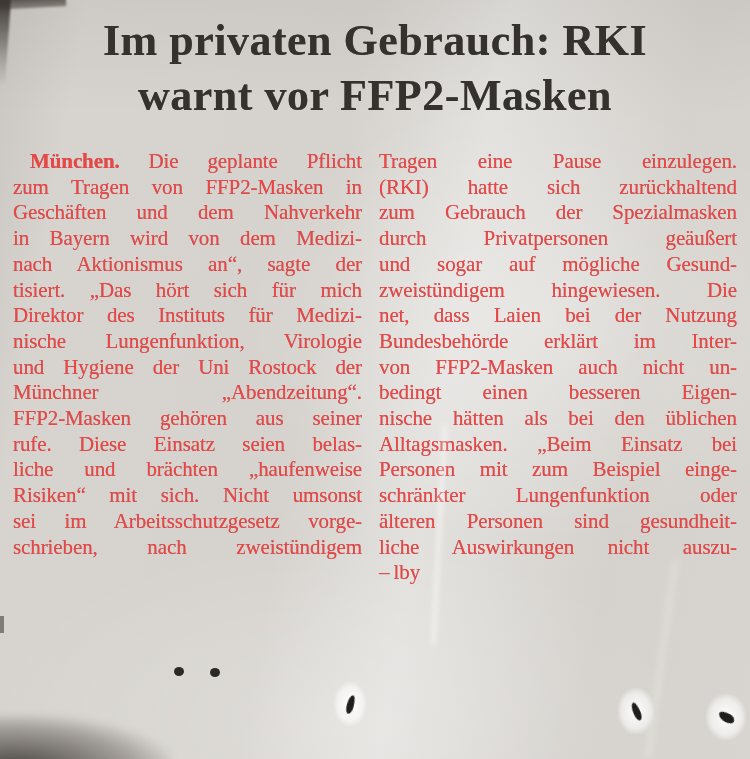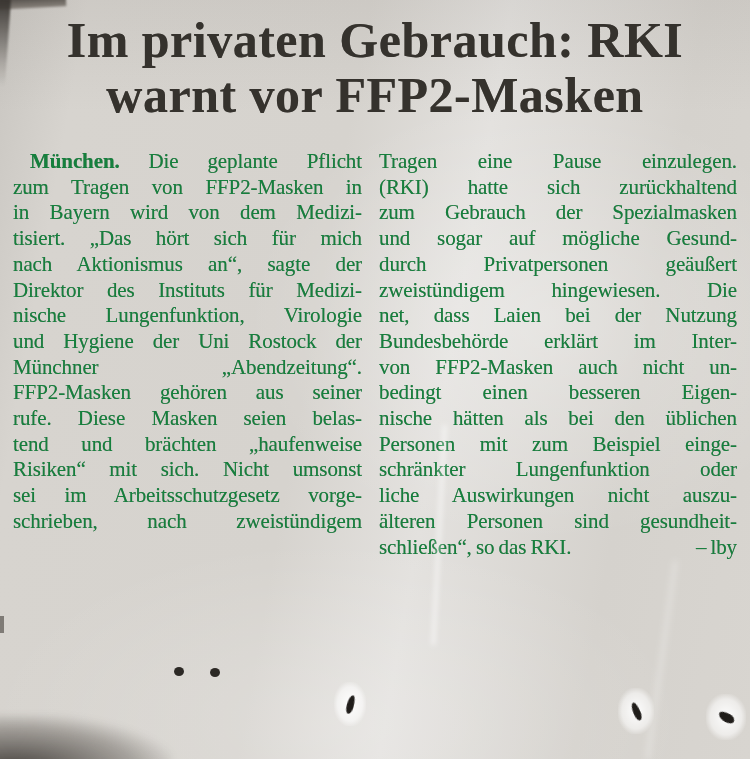--- a/index.html
+++ b/index.html
@@ -23,7 +23,7 @@
     padding-top:13px;
     text-align:center;
     font-weight:bold;
-    font-size:50px;
+    font-size:44px;
     line-height:55px;
     letter-spacing:0.5px;
     color:#35322d;

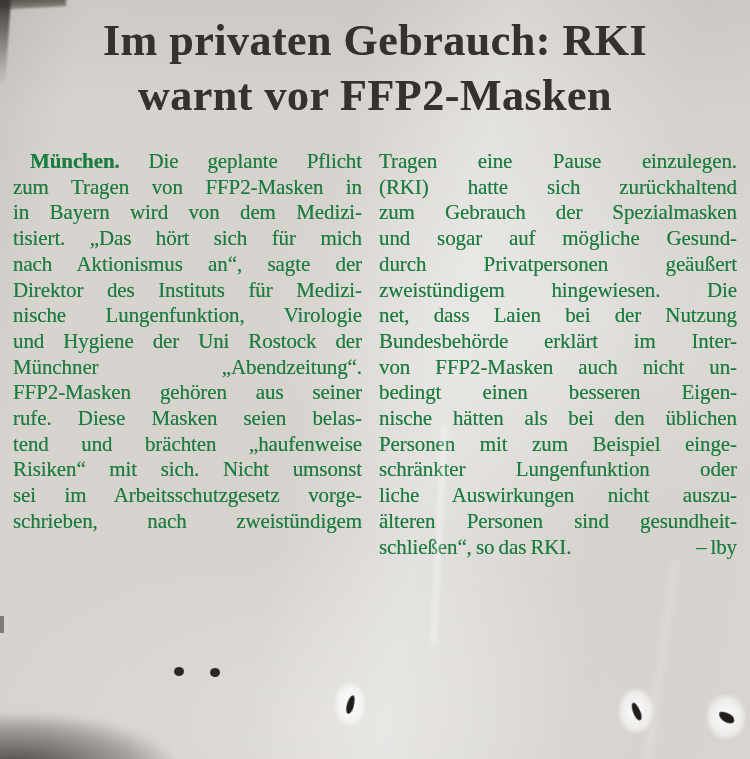--- a/index.html
+++ b/index.html
@@ -41,7 +41,7 @@
   .line {
     font-size:21px;
     line-height:25.7px;
-    color:#15803d;
+    color:#ef4444;
     letter-spacing:-0.1px;
     word-spacing:-1px;
     text-align:justify;

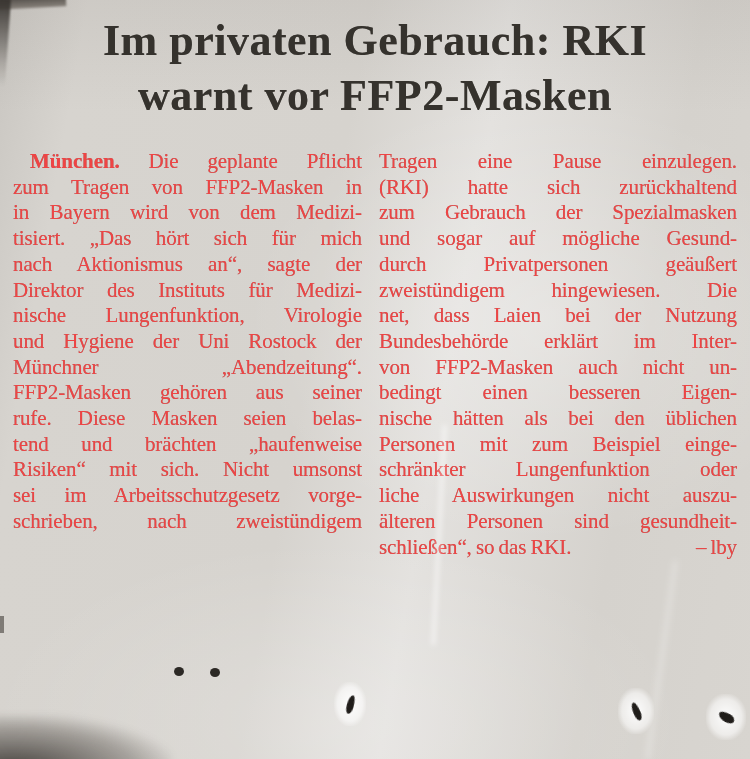--- a/index.html
+++ b/index.html
@@ -120,6 +120,7 @@
     <div class="col-left">
         <div class="line first"><b>München.</b> Die geplante Pflicht</div>
         <div class="line">zum Tragen von FFP2-Masken in</div>
+        <div class="line">Geschäften und dem Nahverkehr</div>
         <div class="line">in Bayern wird von dem Medizi-</div>
         <div class="line">tisiert. „Das hört sich für mich</div>
         <div class="line">nach Aktionismus an“, sagte der</div>

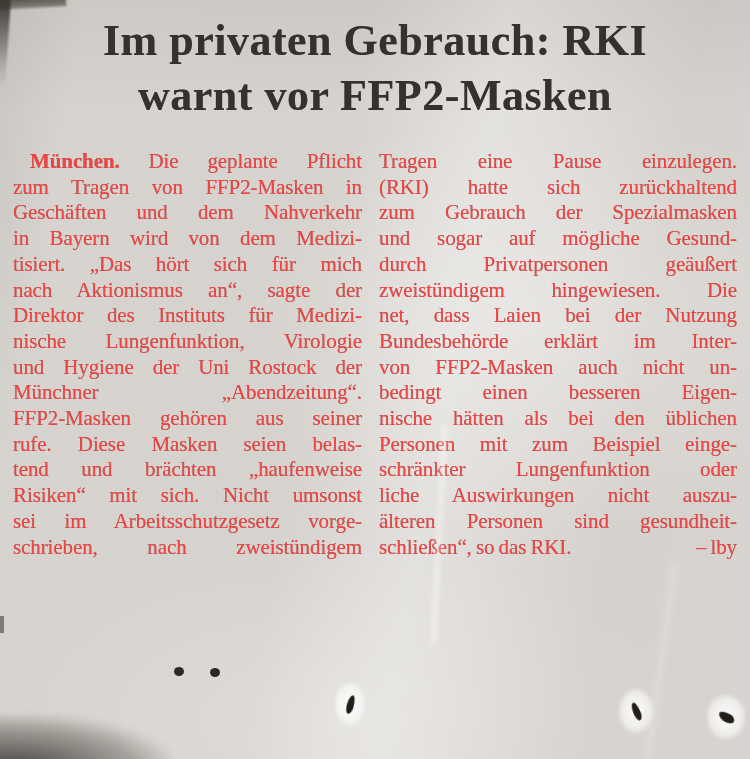--- a/index.html
+++ b/index.html
@@ -139,8 +139,8 @@
         <div class="line">Tragen eine Pause einzulegen.</div>
         <div class="line">(RKI) hatte sich zurückhaltend</div>
         <div class="line">zum Gebrauch der Spezialmasken</div>
+        <div class="line">durch Privatpersonen geäußert</div>
         <div class="line">und sogar auf mögliche Gesund-</div>
-        <div class="line">durch Privatpersonen geäußert</div>
         <div class="line">zweistündigem hingewiesen. Die</div>
         <div class="line">net, dass Laien bei der Nutzung</div>
         <div class="line">Bundesbehörde erklärt im Inter-</div>

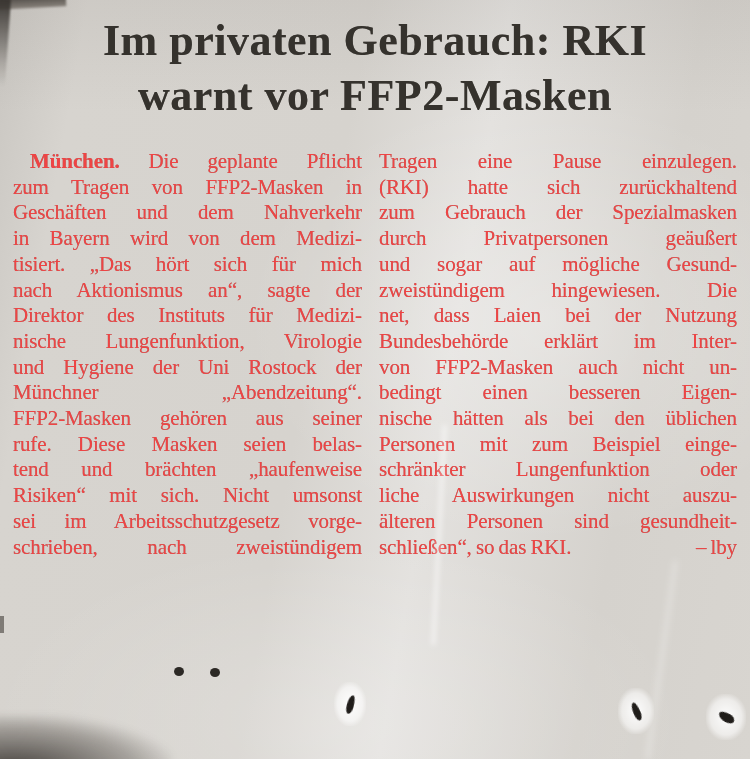--- a/index.html
+++ b/index.html
@@ -122,8 +122,8 @@
         <div class="line">zum Tragen von FFP2-Masken in</div>
         <div class="line">Geschäften und dem Nahverkehr</div>
         <div class="line">in Bayern wird von dem Medizi-</div>
+        <div class="line">nach Aktionismus an“, sagte der</div>
         <div class="line">tisiert. „Das hört sich für mich</div>
-        <div class="line">nach Aktionismus an“, sagte der</div>
         <div class="line">Direktor des Instituts für Medizi-</div>
         <div class="line">nische Lungenfunktion, Virologie</div>
         <div class="line">und Hygiene der Uni Rostock der</div>

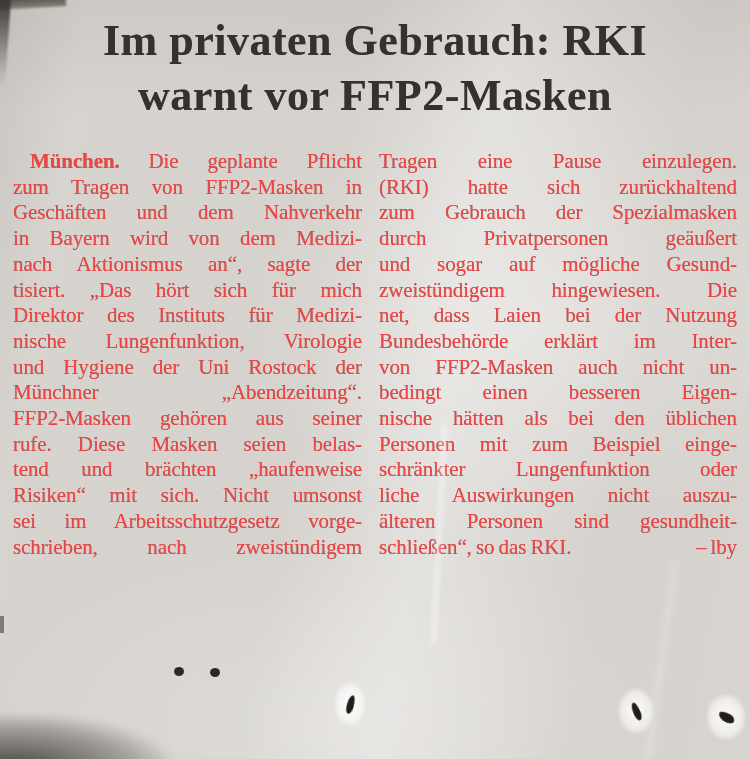--- a/index.html
+++ b/index.html
@@ -129,7 +129,7 @@
         <div class="line">und Hygiene der Uni Rostock der</div>
         <div class="line">Münchner „Abendzeitung“.</div>
         <div class="line">FFP2-Masken gehören aus seiner</div>
-        <div class="line">rufe. Diese Masken seien belas-</div>
+        <div class="line">rufe. Diese Einsatz seien belas-</div>
         <div class="line">tend und brächten „haufenweise</div>
         <div class="line">Risiken“ mit sich. Nicht umsonst</div>
         <div class="line">sei im Arbeitsschutzgesetz vorge-</div>

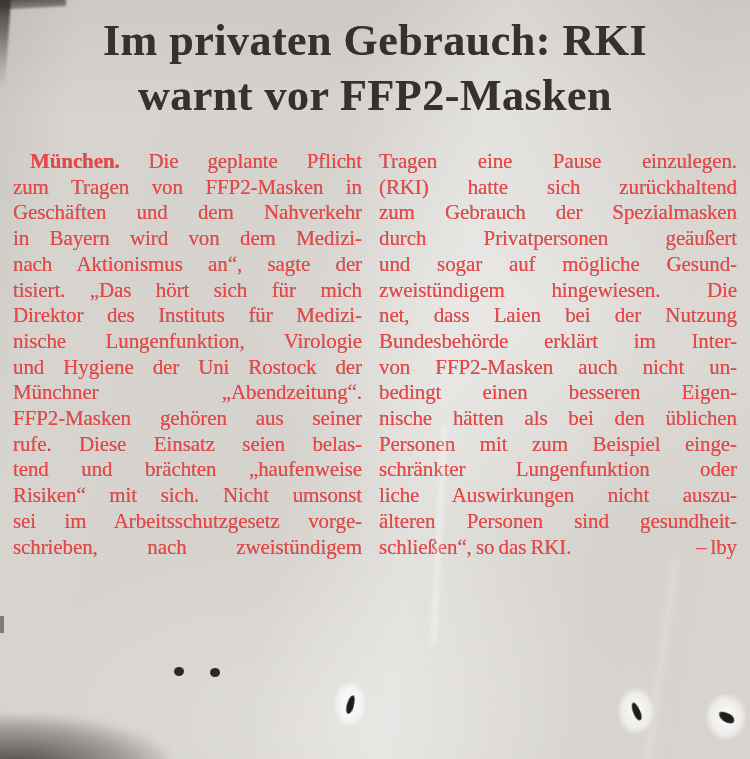--- a/index.html
+++ b/index.html
@@ -147,6 +147,7 @@
         <div class="line">von FFP2-Masken auch nicht un-</div>
         <div class="line">bedingt einen besseren Eigen-</div>
         <div class="line">nische hätten als bei den üblichen</div>
+        <div class="line">Alltagsmasken. „Beim Einsatz bei</div>
         <div class="line">Personen mit zum Beispiel einge-</div>
         <div class="line">schränkter Lungenfunktion oder</div>
         <div class="line">liche Auswirkungen nicht auszu-</div>

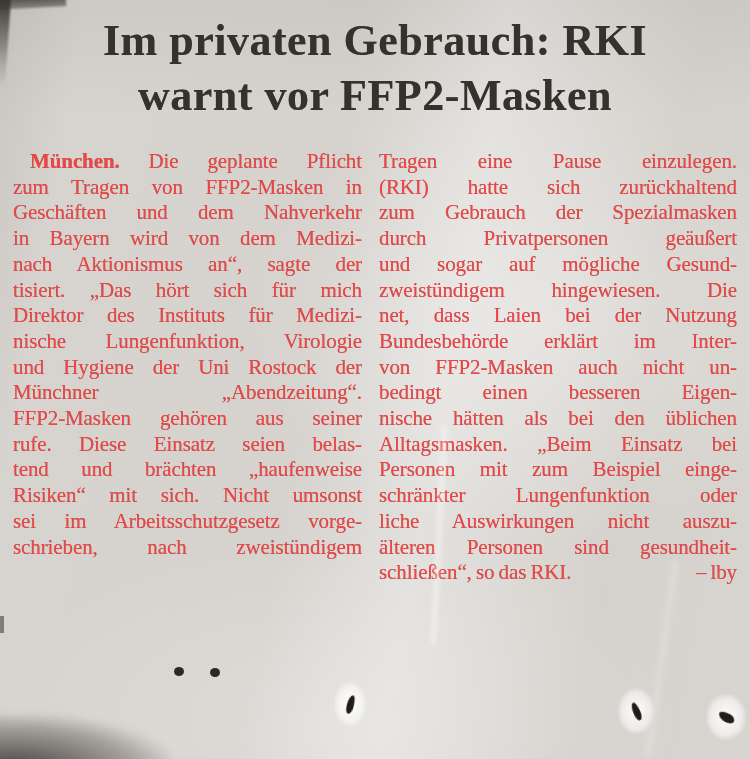--- a/index.html
+++ b/index.html
@@ -130,7 +130,7 @@
         <div class="line">Münchner „Abendzeitung“.</div>
         <div class="line">FFP2-Masken gehören aus seiner</div>
         <div class="line">rufe. Diese Einsatz seien belas-</div>
-        <div class="line">tend und brächten „haufenweise</div>
+        <div class="line">liche und brächten „haufenweise</div>
         <div class="line">Risiken“ mit sich. Nicht umsonst</div>
         <div class="line">sei im Arbeitsschutzgesetz vorge-</div>
         <div class="line">schrieben, nach zweistündigem</div>

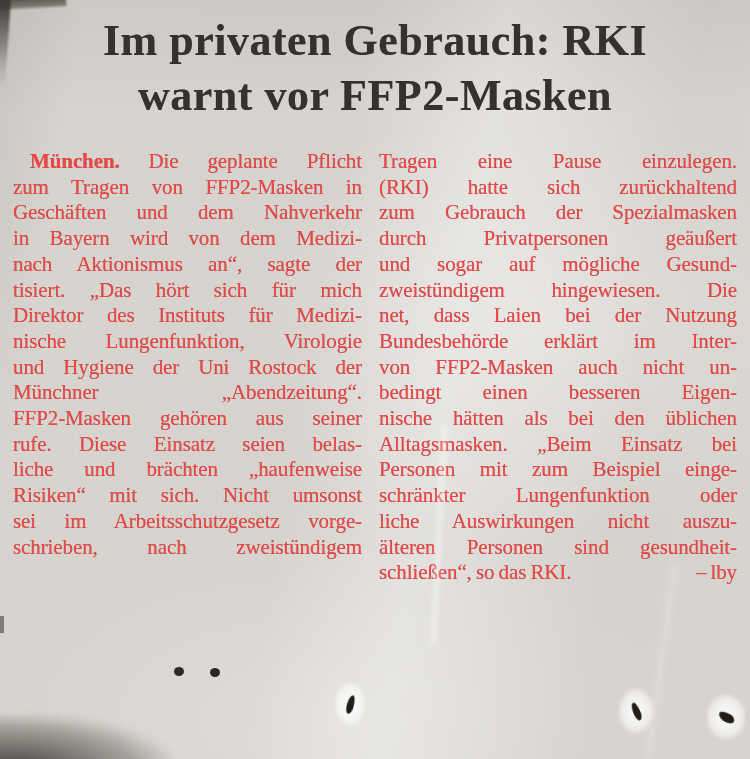--- a/index.html
+++ b/index.html
@@ -150,8 +150,8 @@
         <div class="line">Alltagsmasken. „Beim Einsatz bei</div>
         <div class="line">Personen mit zum Beispiel einge-</div>
         <div class="line">schränkter Lungenfunktion oder</div>
+        <div class="line">älteren Personen sind gesundheit-</div>
         <div class="line">liche Auswirkungen nicht auszu-</div>
-        <div class="line">älteren Personen sind gesundheit-</div>
         <div class="line endline">
           <span>schließen“, so das RKI.</span>
           <span>– lby</span>

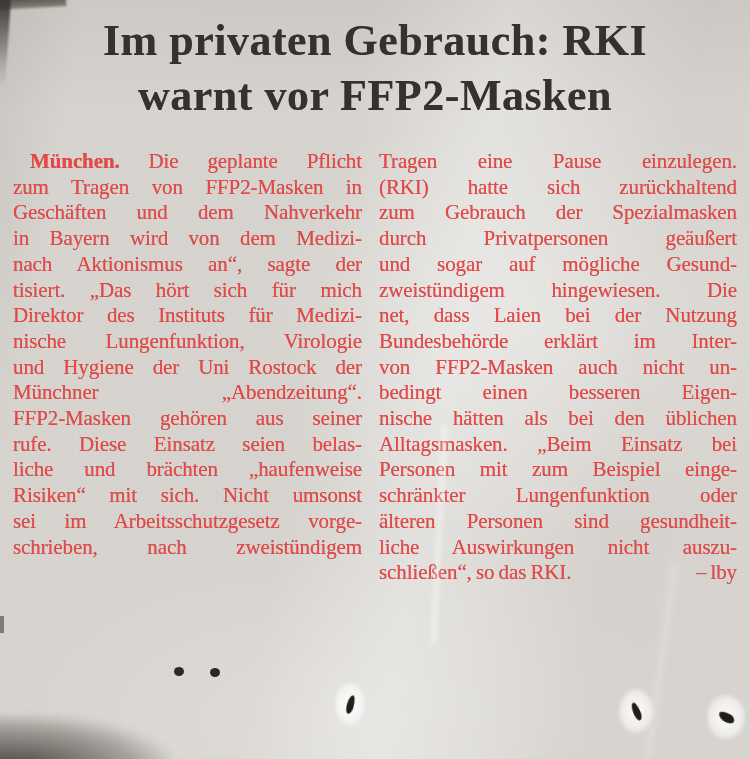--- a/index.html
+++ b/index.html
@@ -153,7 +153,6 @@
         <div class="line">älteren Personen sind gesundheit-</div>
         <div class="line">liche Auswirkungen nicht auszu-</div>
         <div class="line endline">
-          <span>schließen“, so das RKI.</span>
           <span>– lby</span>
         </div>
       </div>

